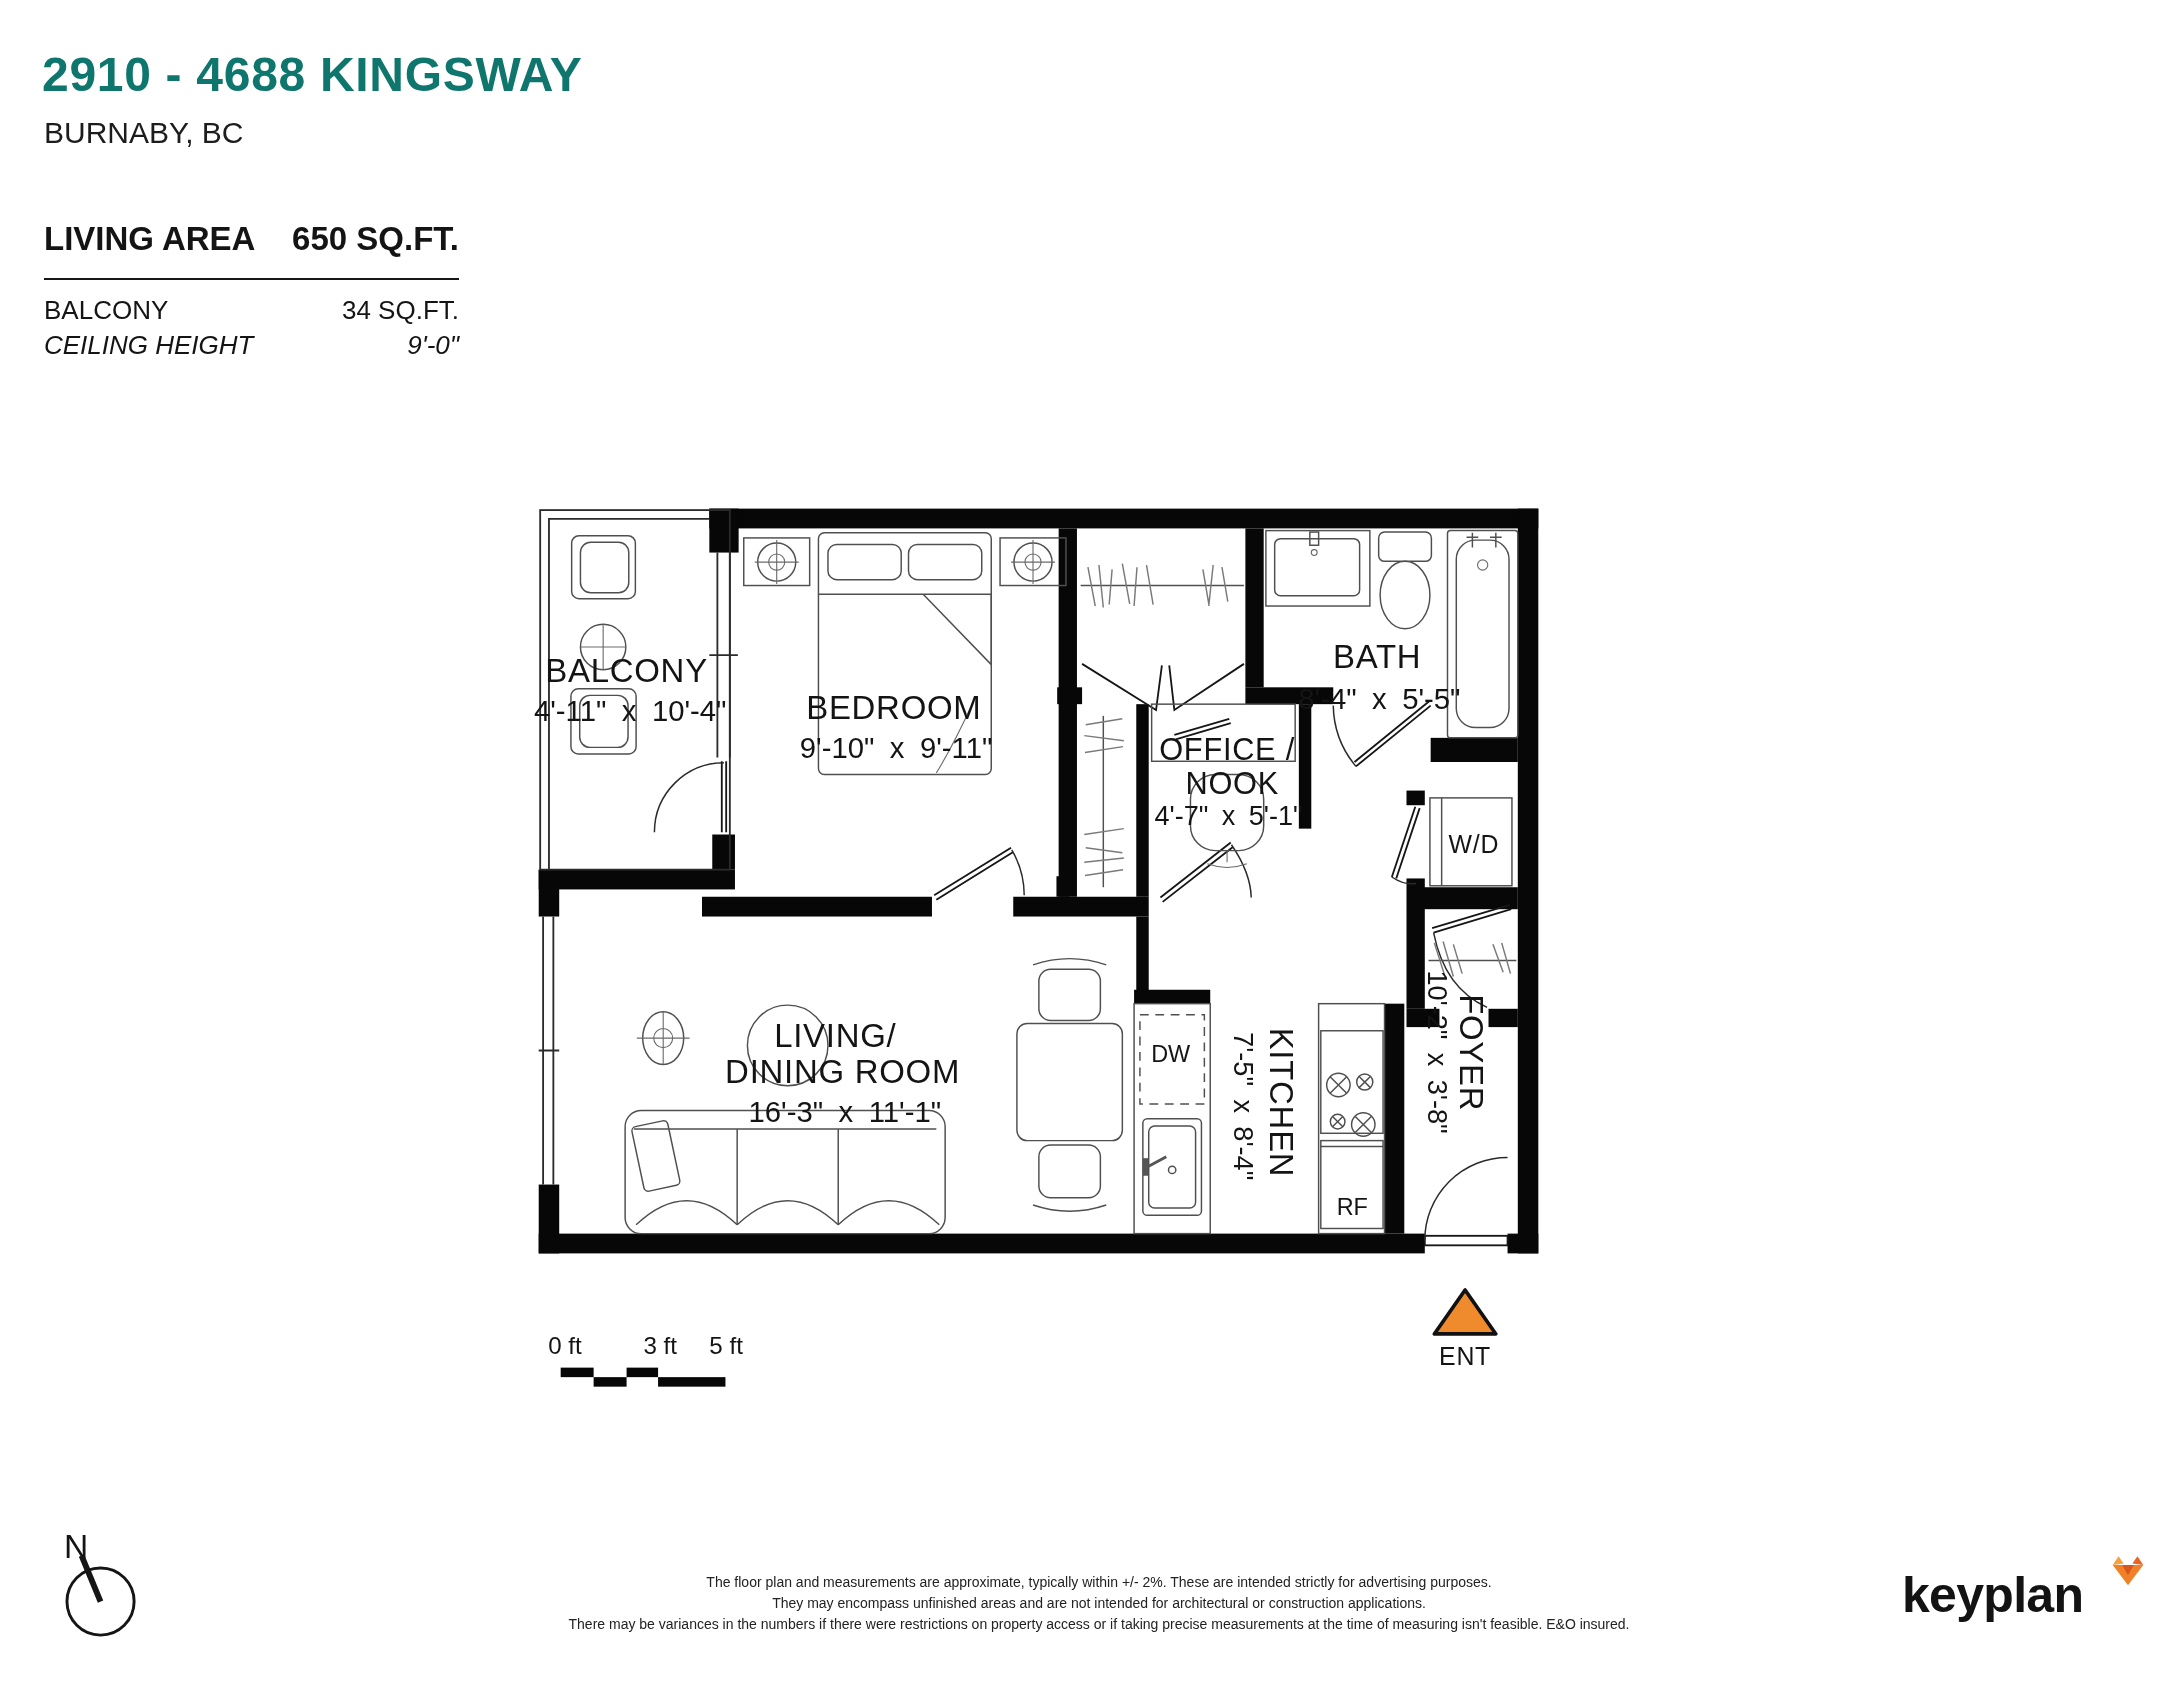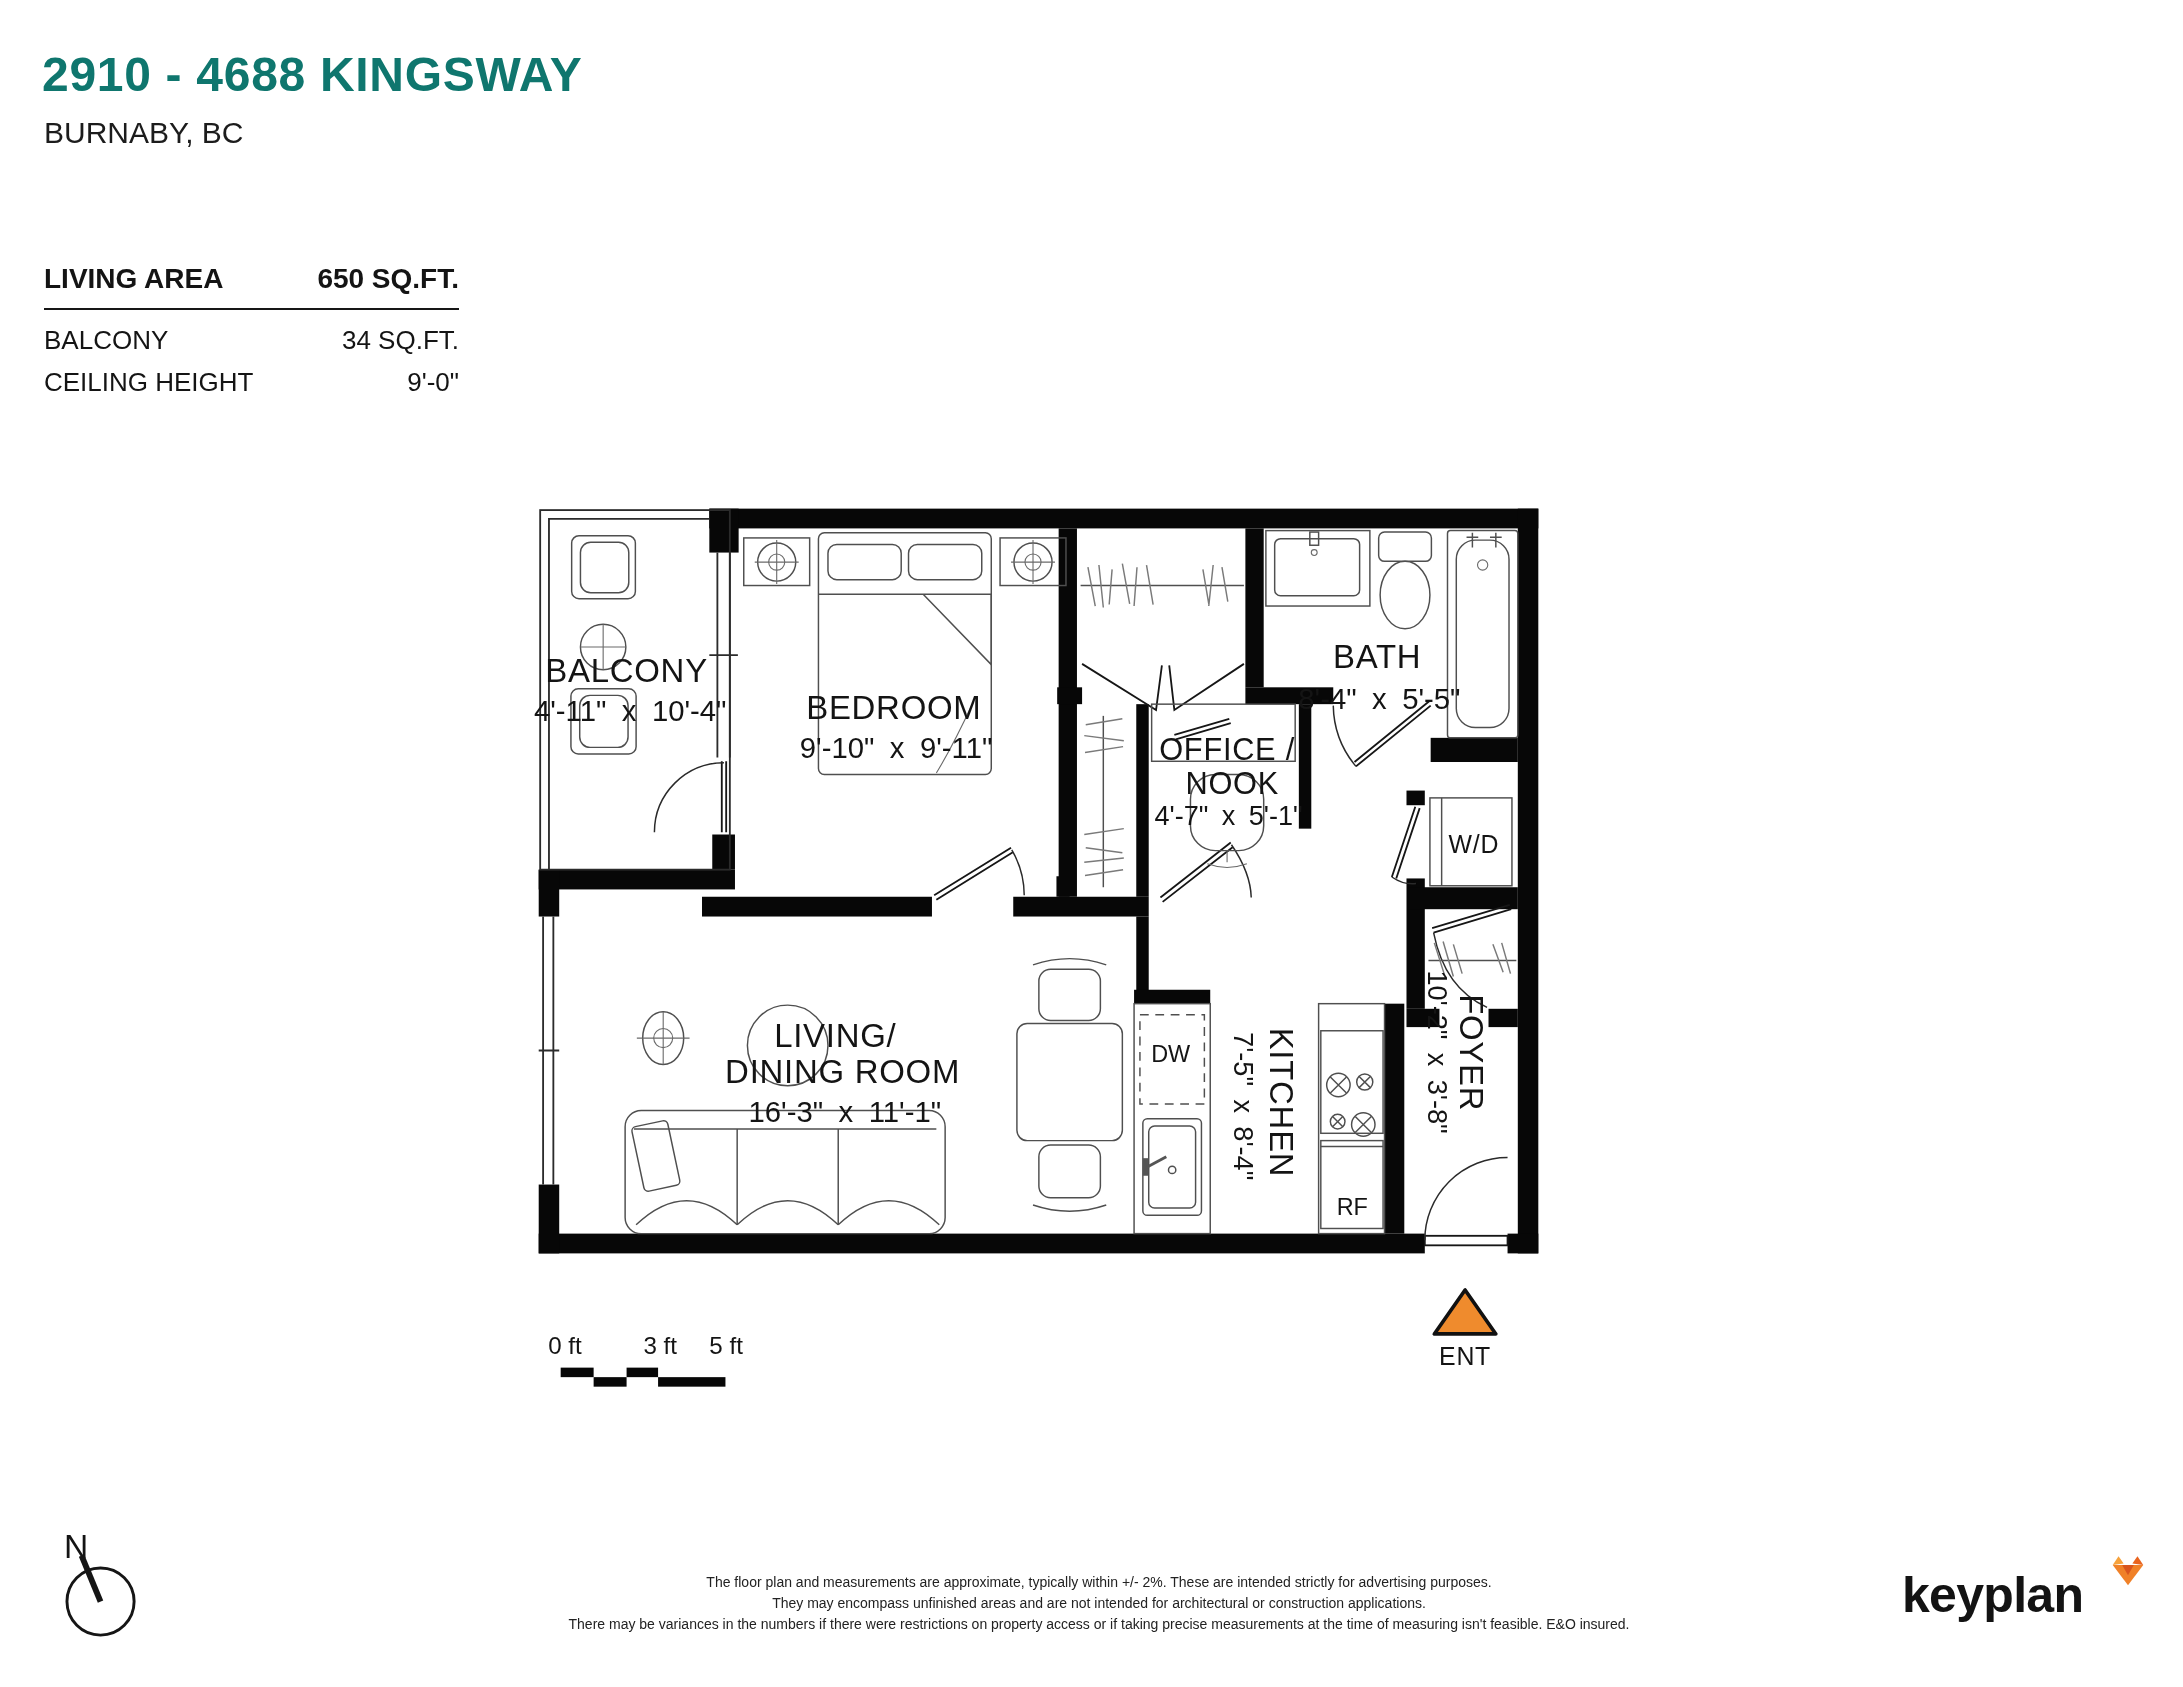--- a/index.html
+++ b/index.html
@@ -10,7 +10,7 @@
   .subtitle{left:44px;top:116px;font-size:30px;font-weight:400;color:#1c1c1c;}
   .stats{left:44px;top:220px;width:415px;}
   .stats .row{display:flex;justify-content:space-between;align-items:baseline;}
-  .stats .r1{font-size:28px;font-weight:700;padding-bottom:13px;border-bottom:2.9px solid #161616;margin-top:43px;}
+  .stats .r1{font-size:33px;font-weight:700;padding-bottom:20px;border-bottom:2.9px solid #161616;}
   .stats .r2{font-size:26px;margin-top:14.6px;}
   .stats .r3{font-size:26px;margin-top:11px;}
   .plan{left:513px;top:483px;}

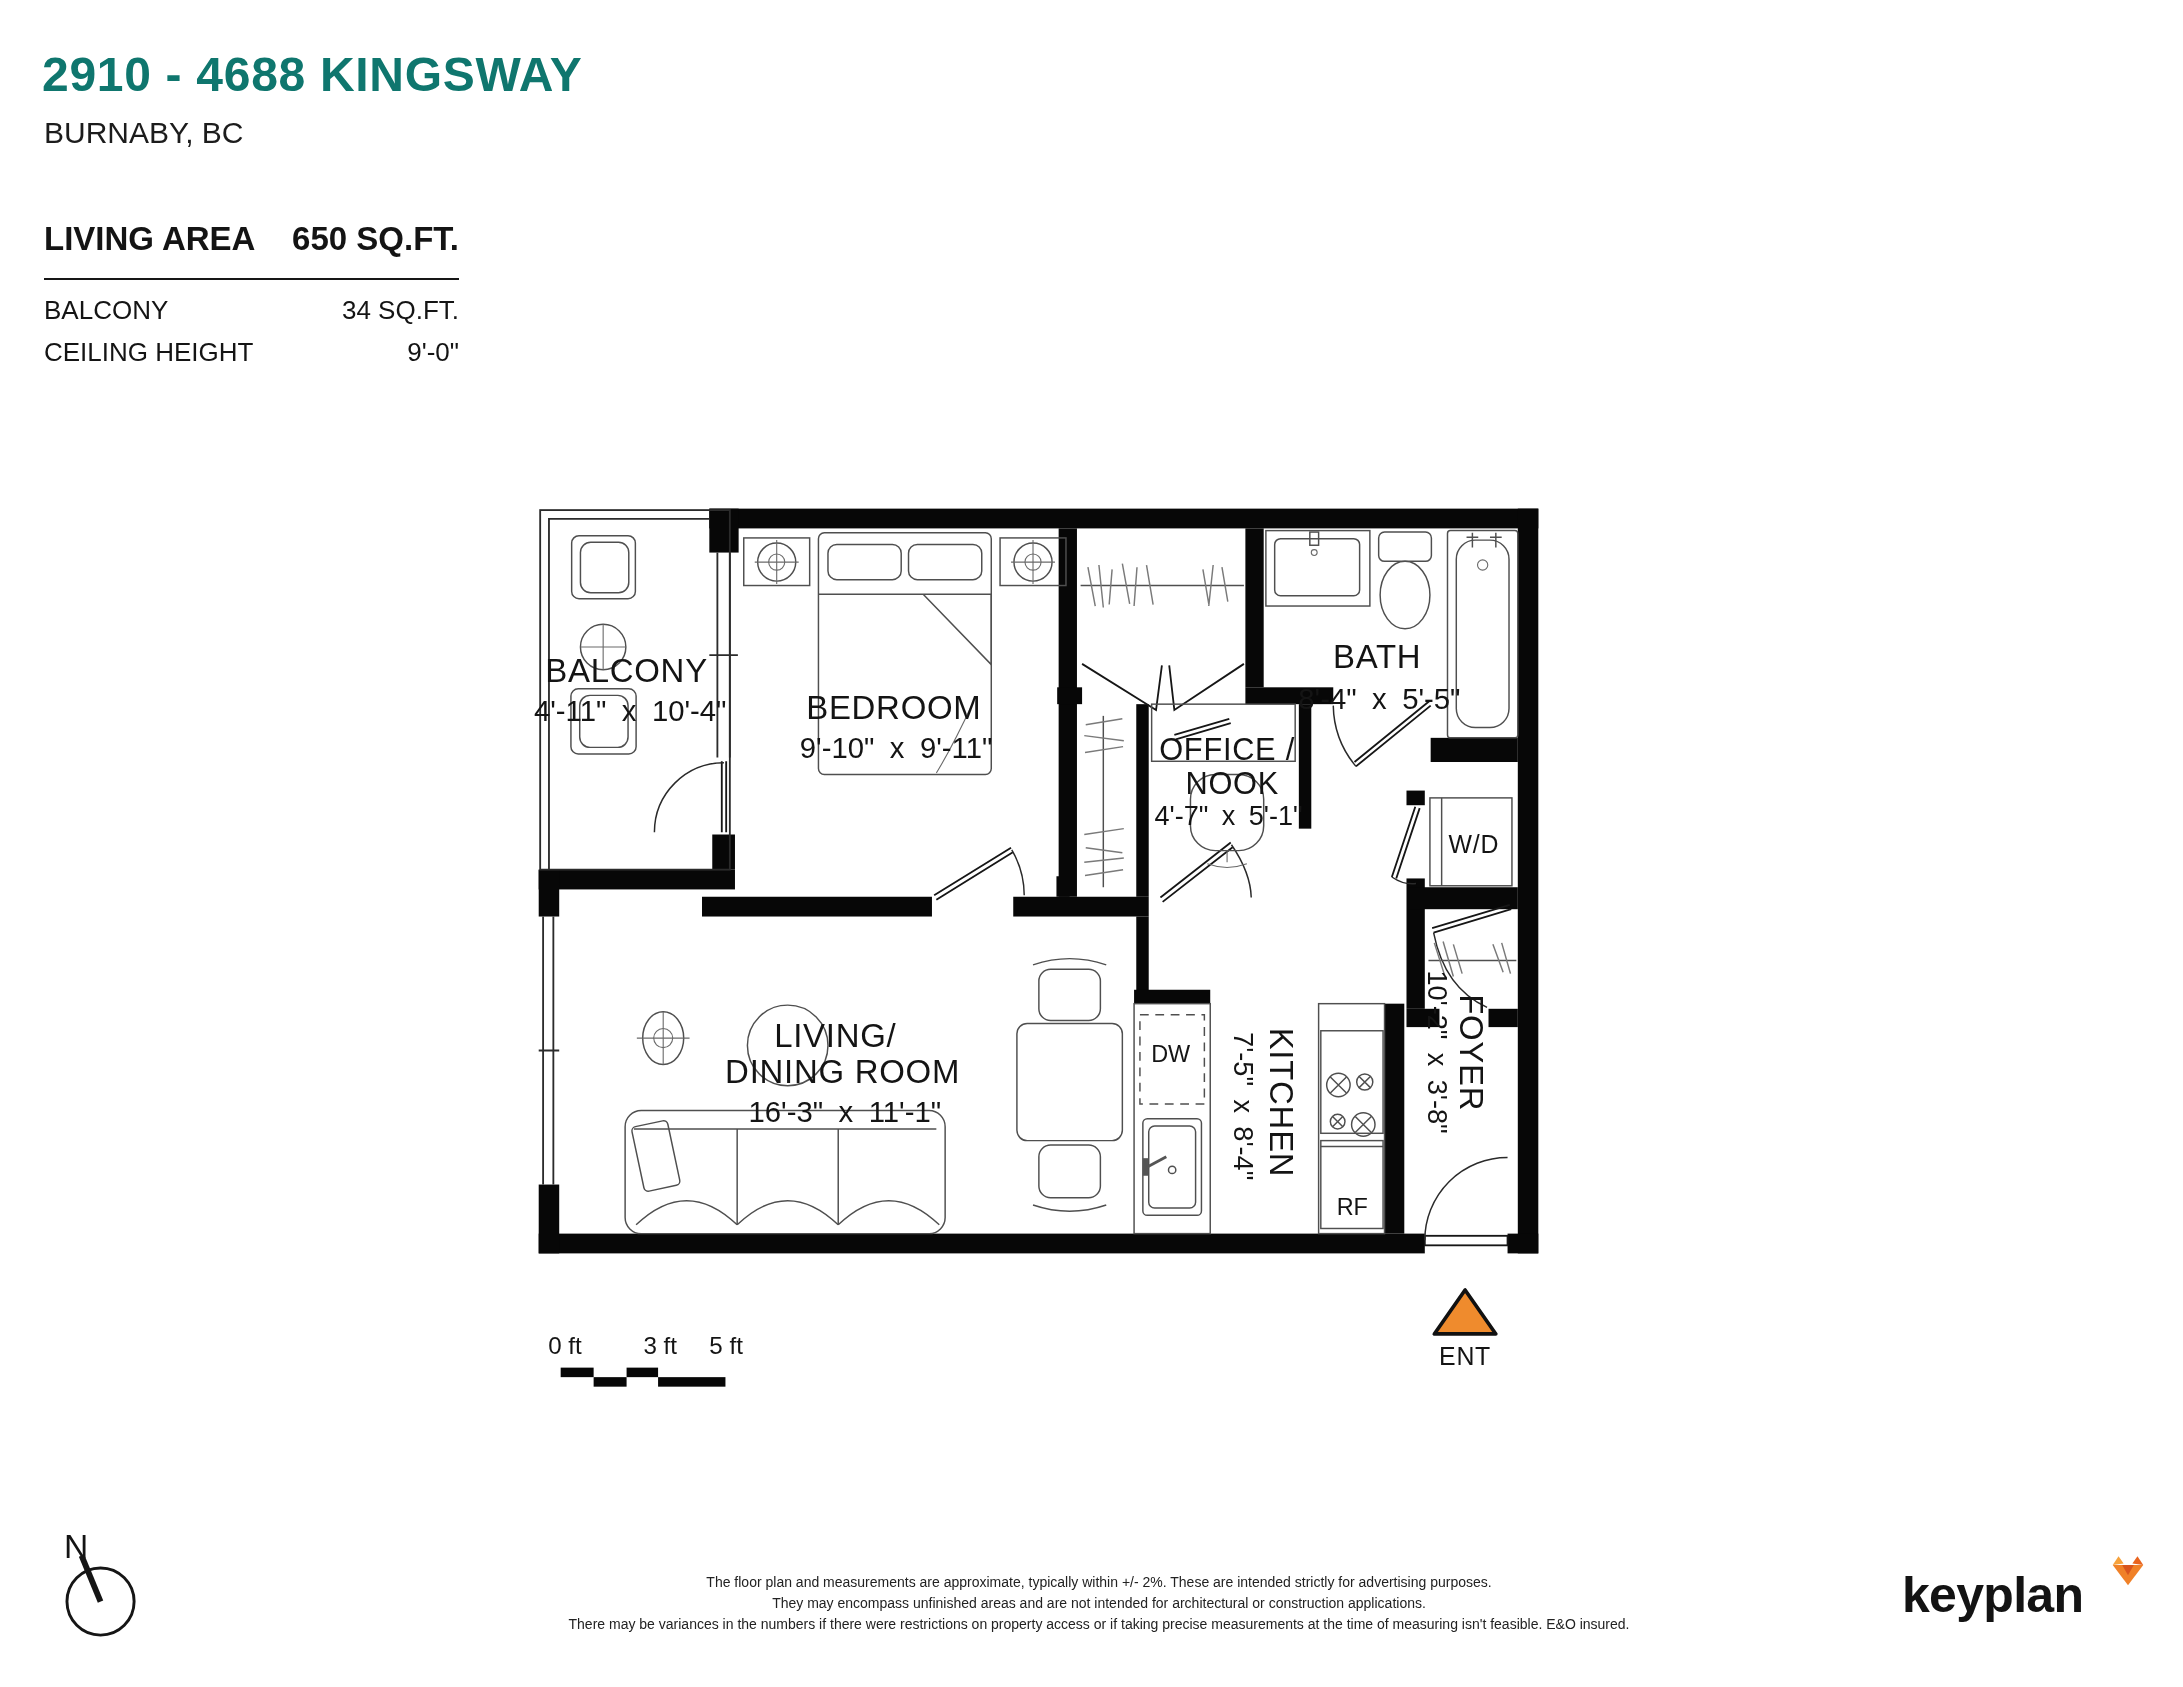--- a/index.html
+++ b/index.html
@@ -12,7 +12,7 @@
   .stats .row{display:flex;justify-content:space-between;align-items:baseline;}
   .stats .r1{font-size:33px;font-weight:700;padding-bottom:20px;border-bottom:2.9px solid #161616;}
   .stats .r2{font-size:26px;margin-top:14.6px;}
-  .stats .r3{font-size:26px;margin-top:11px;}
+  .stats .r3{font-size:26px;margin-top:4px;font-style:italic;}
   .plan{left:513px;top:483px;}
   .disclaimer{left:557px;top:1572px;width:1084px;text-align:center;
               font-size:14px;line-height:1.5;color:#222;}

